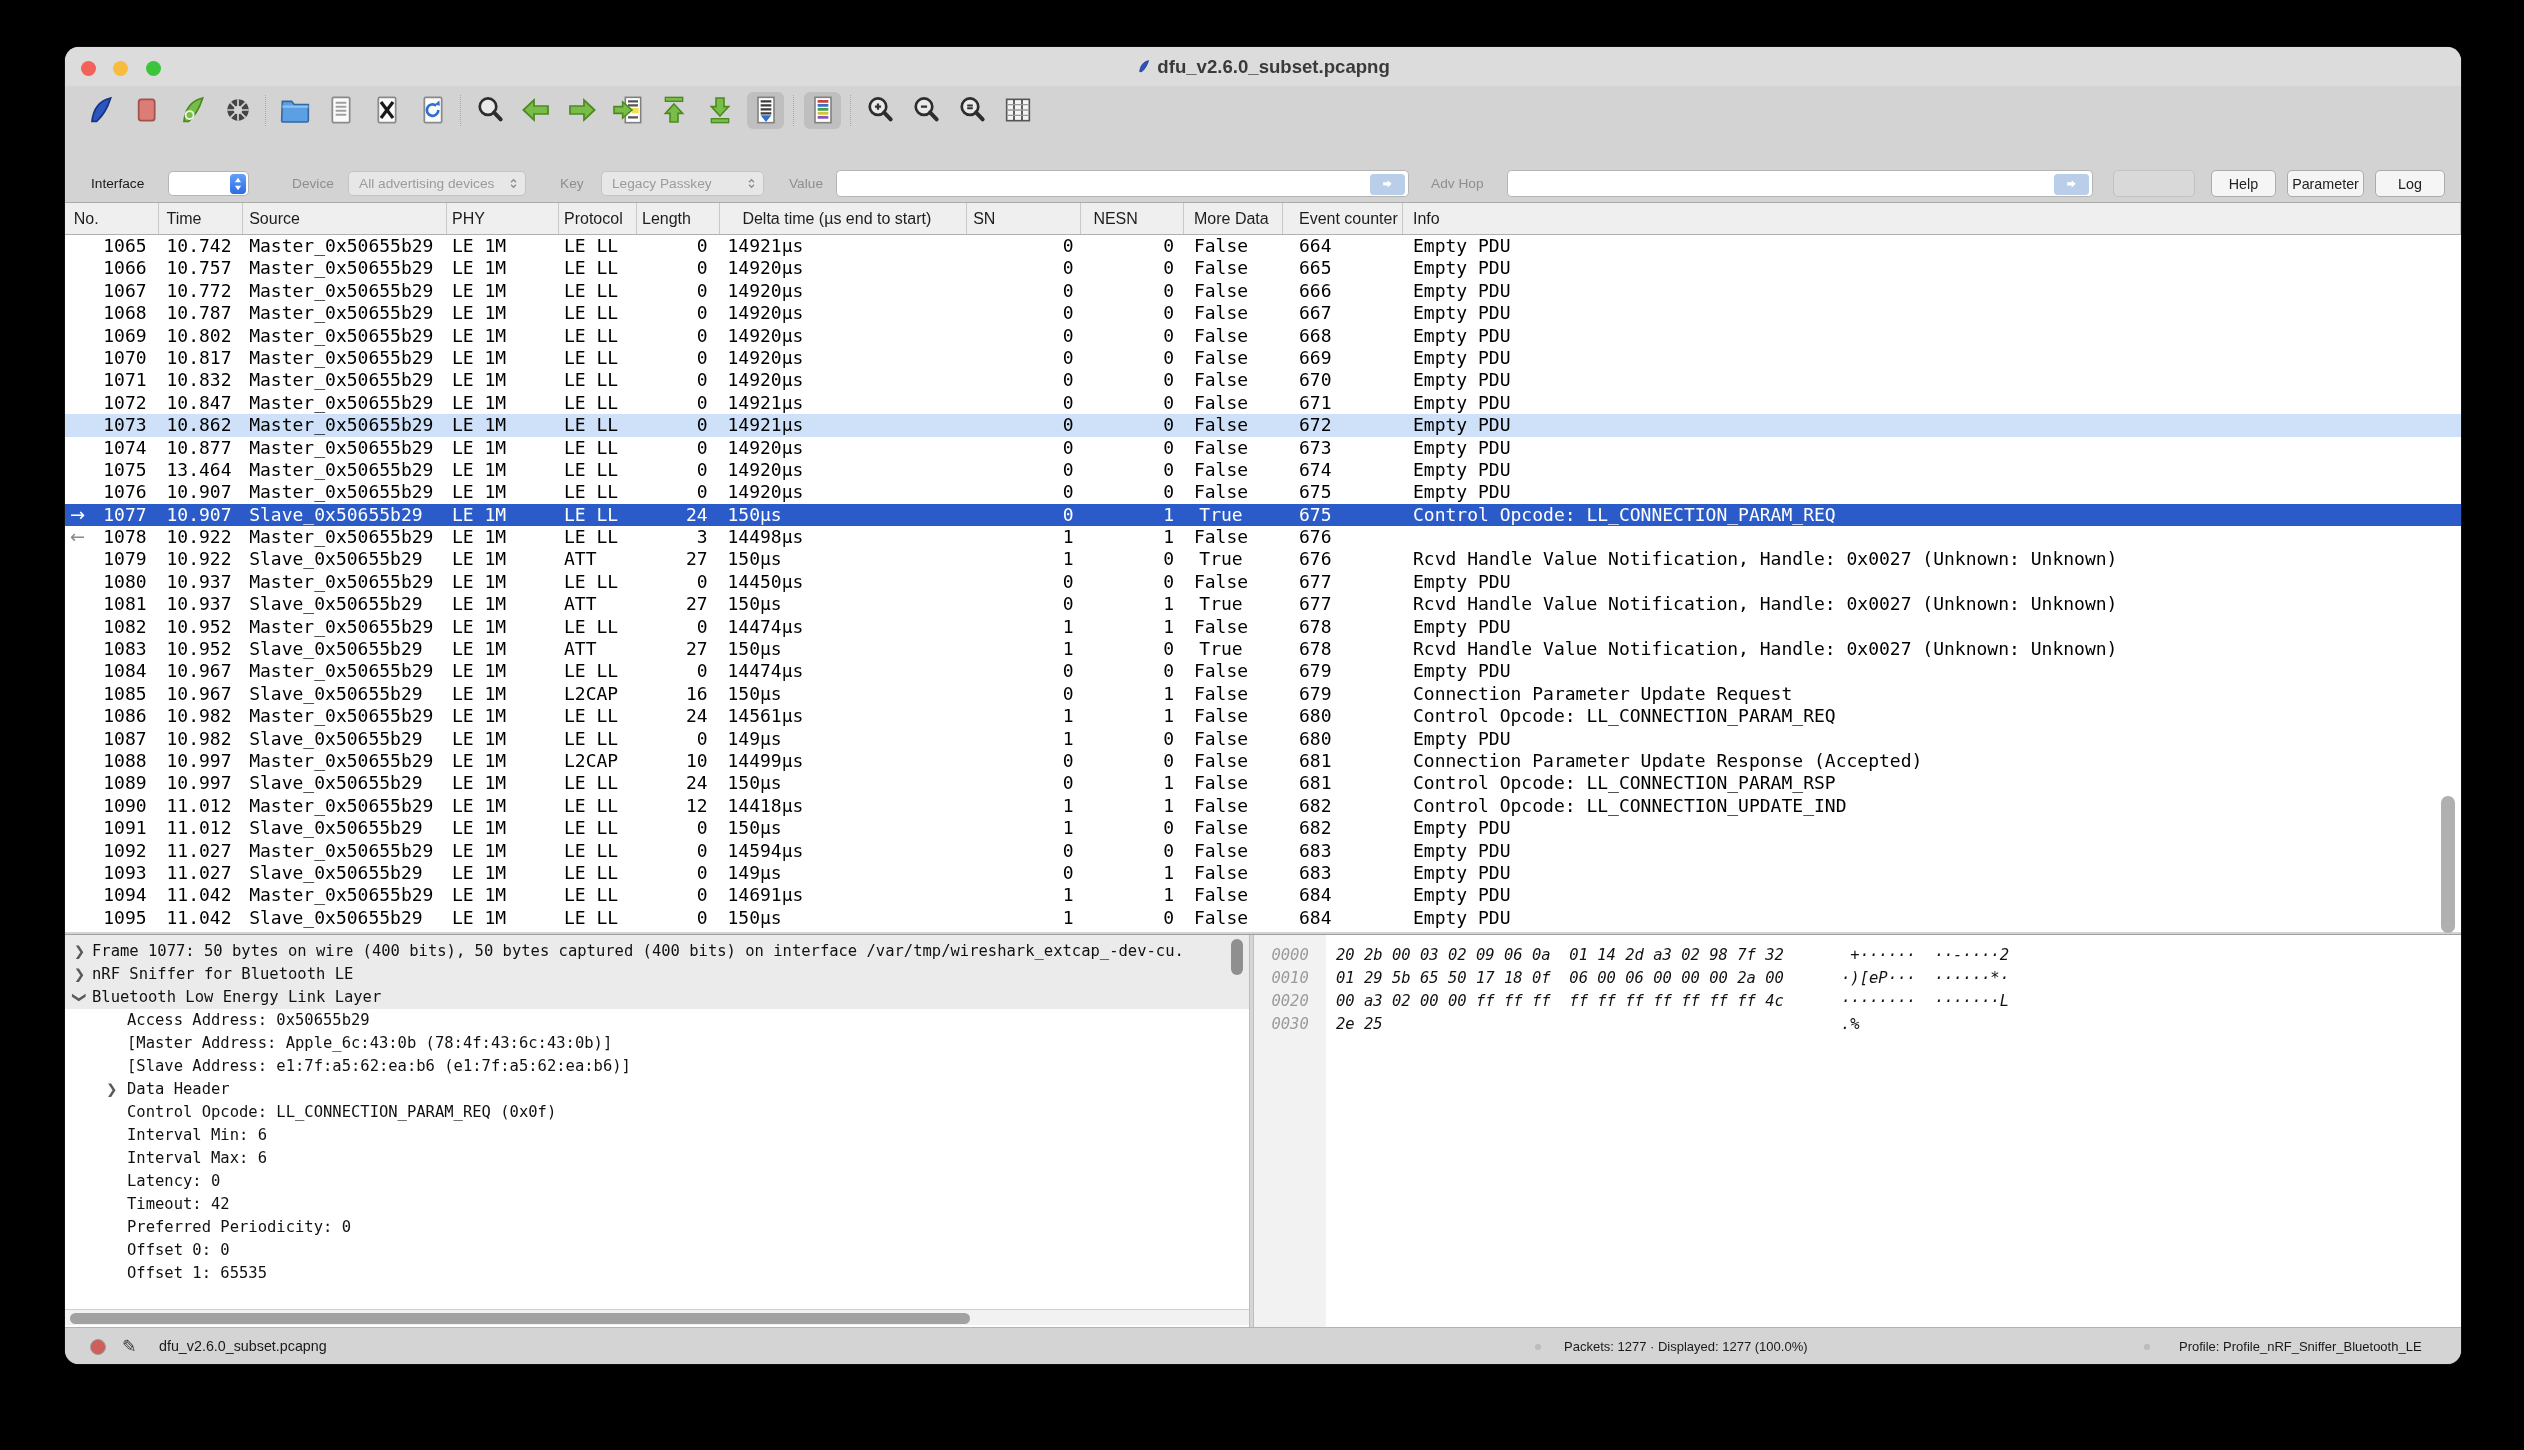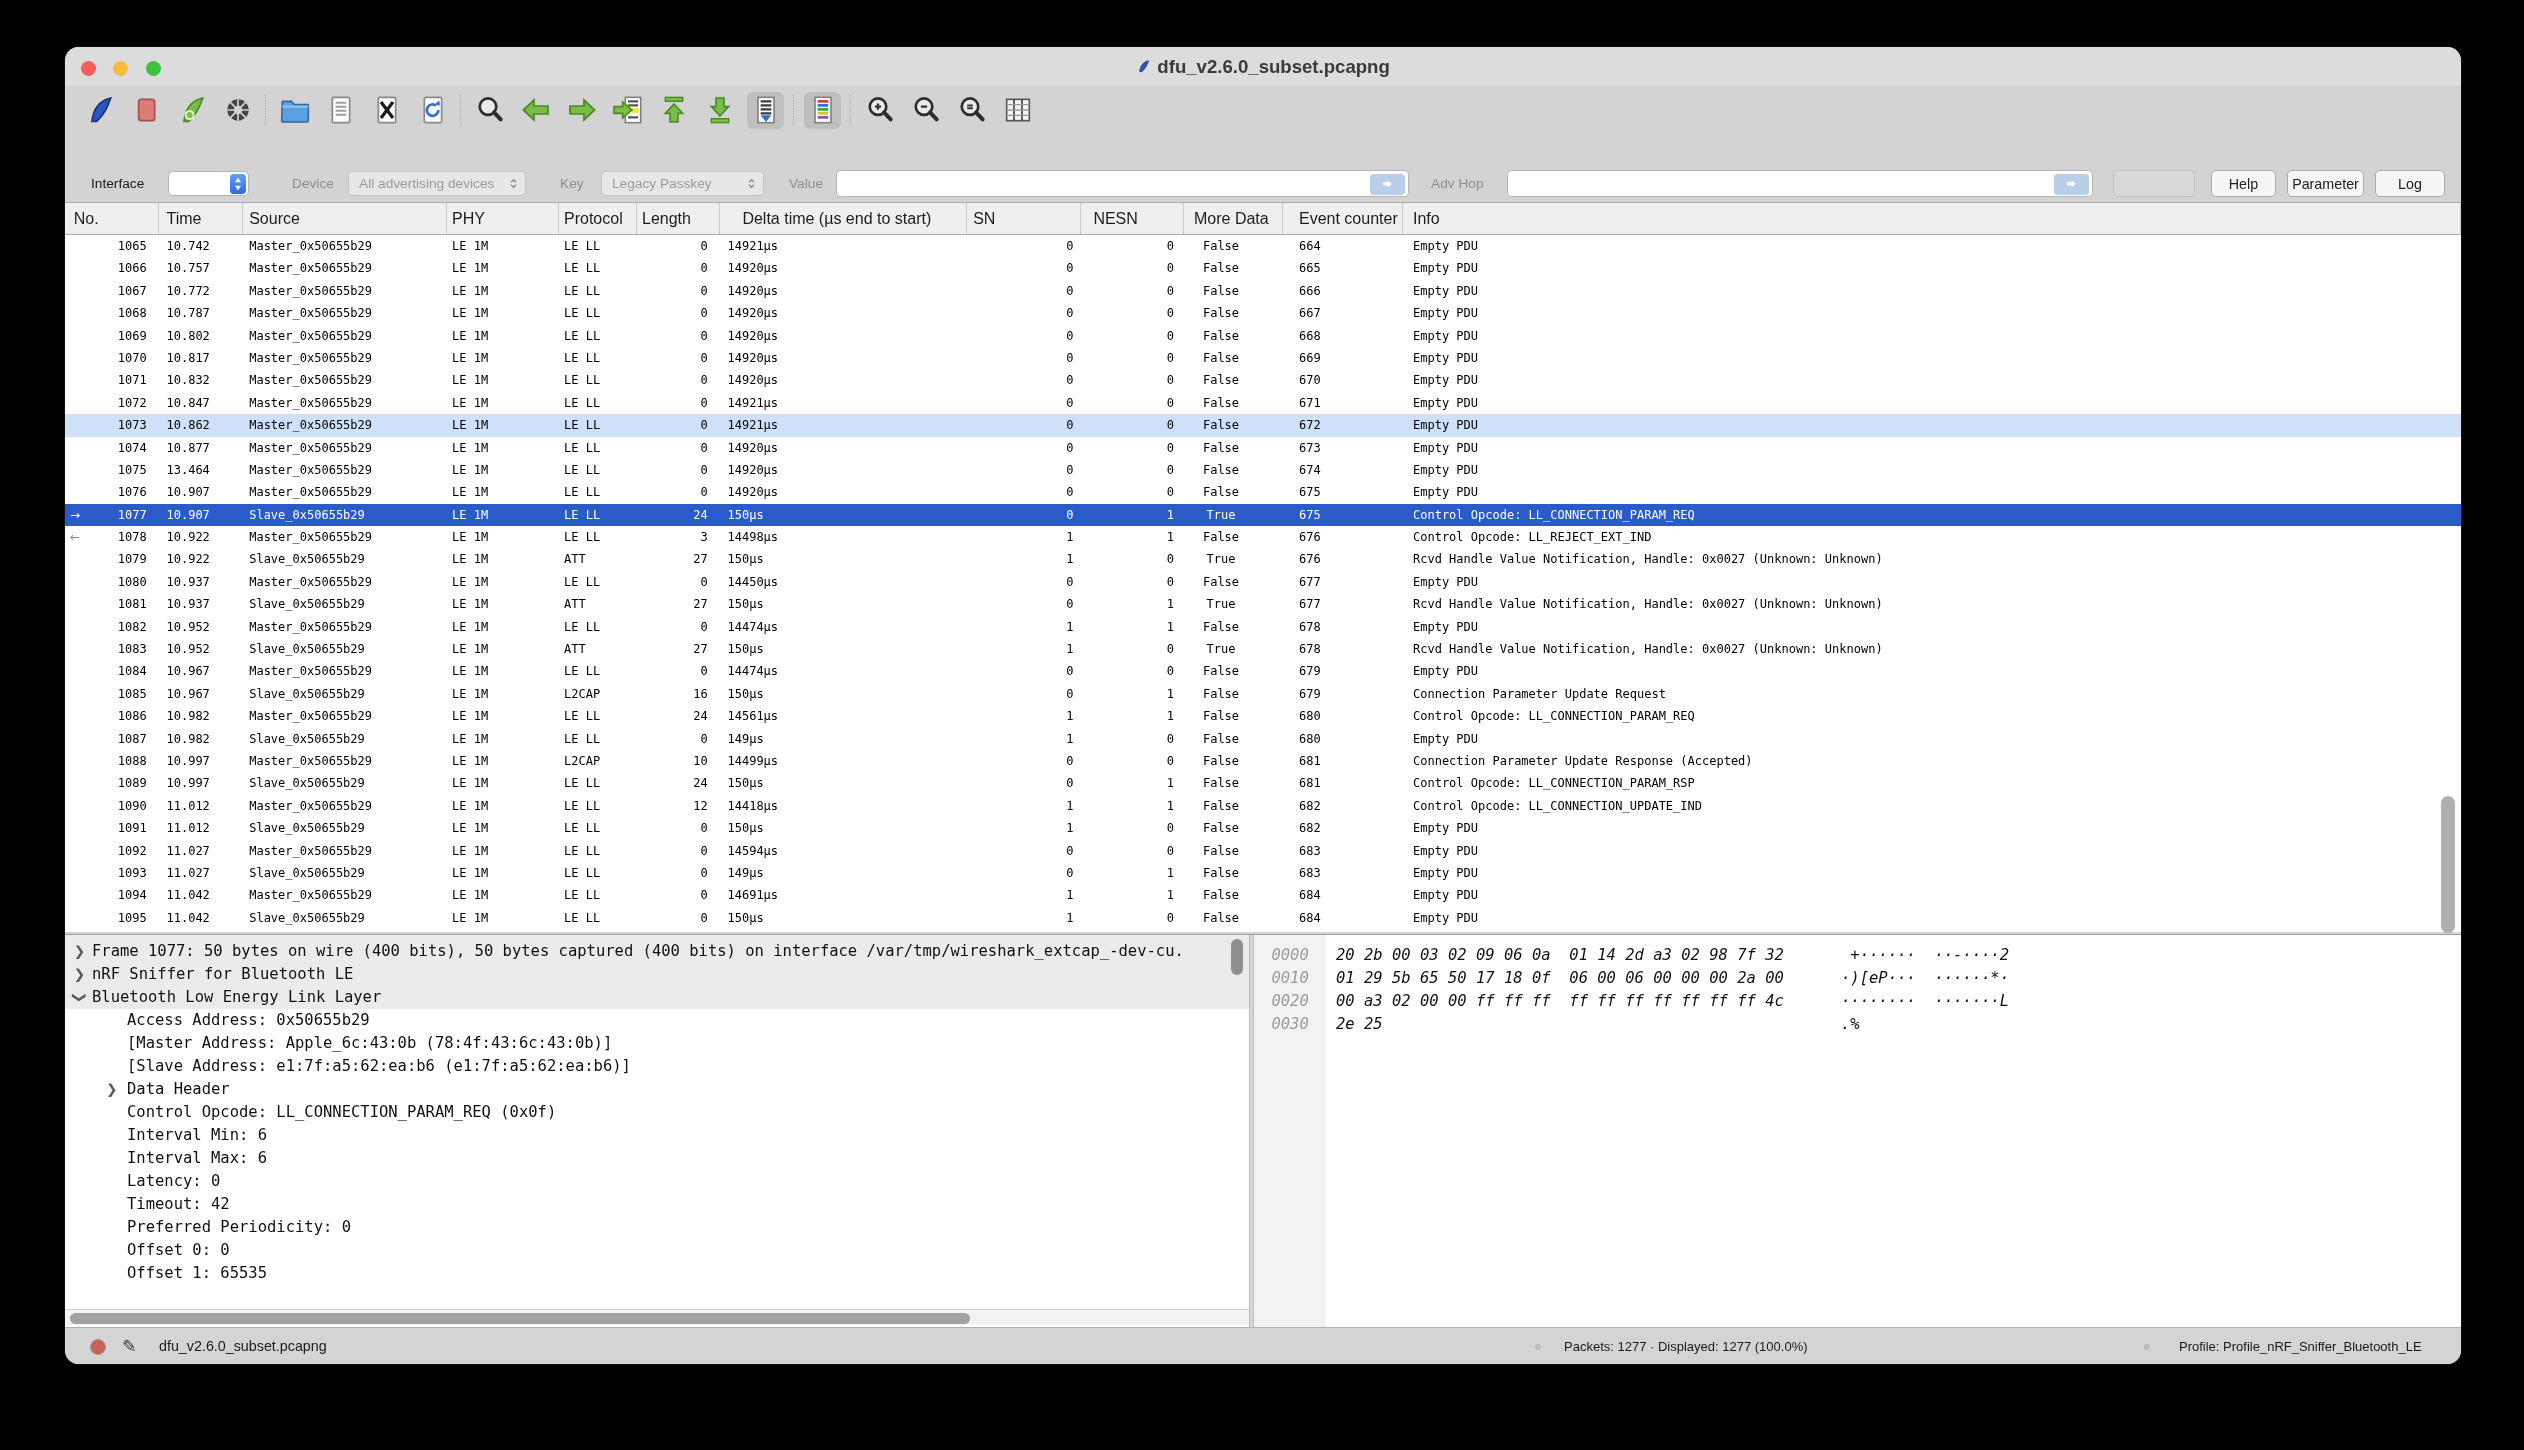--- a/index.html
+++ b/index.html
@@ -69,7 +69,7 @@
                      white-space:nowrap; overflow:hidden; }
   .prows { position:absolute; left:0; top:188px; width:100%; height:697px; background:#fff;
            overflow:hidden; font-family:"DejaVu Sans Mono","Liberation Mono",monospace;
-           font-size:12px; color:#000; }
+           font-size:18px; color:#000; }
   .prow { display:flex; height:22.4px; line-height:22.4px; white-space:nowrap; }
   .prow.hl  { background:#cfe1f8; }
   .prow.sel { background:#2a5bc8; color:#fff; }

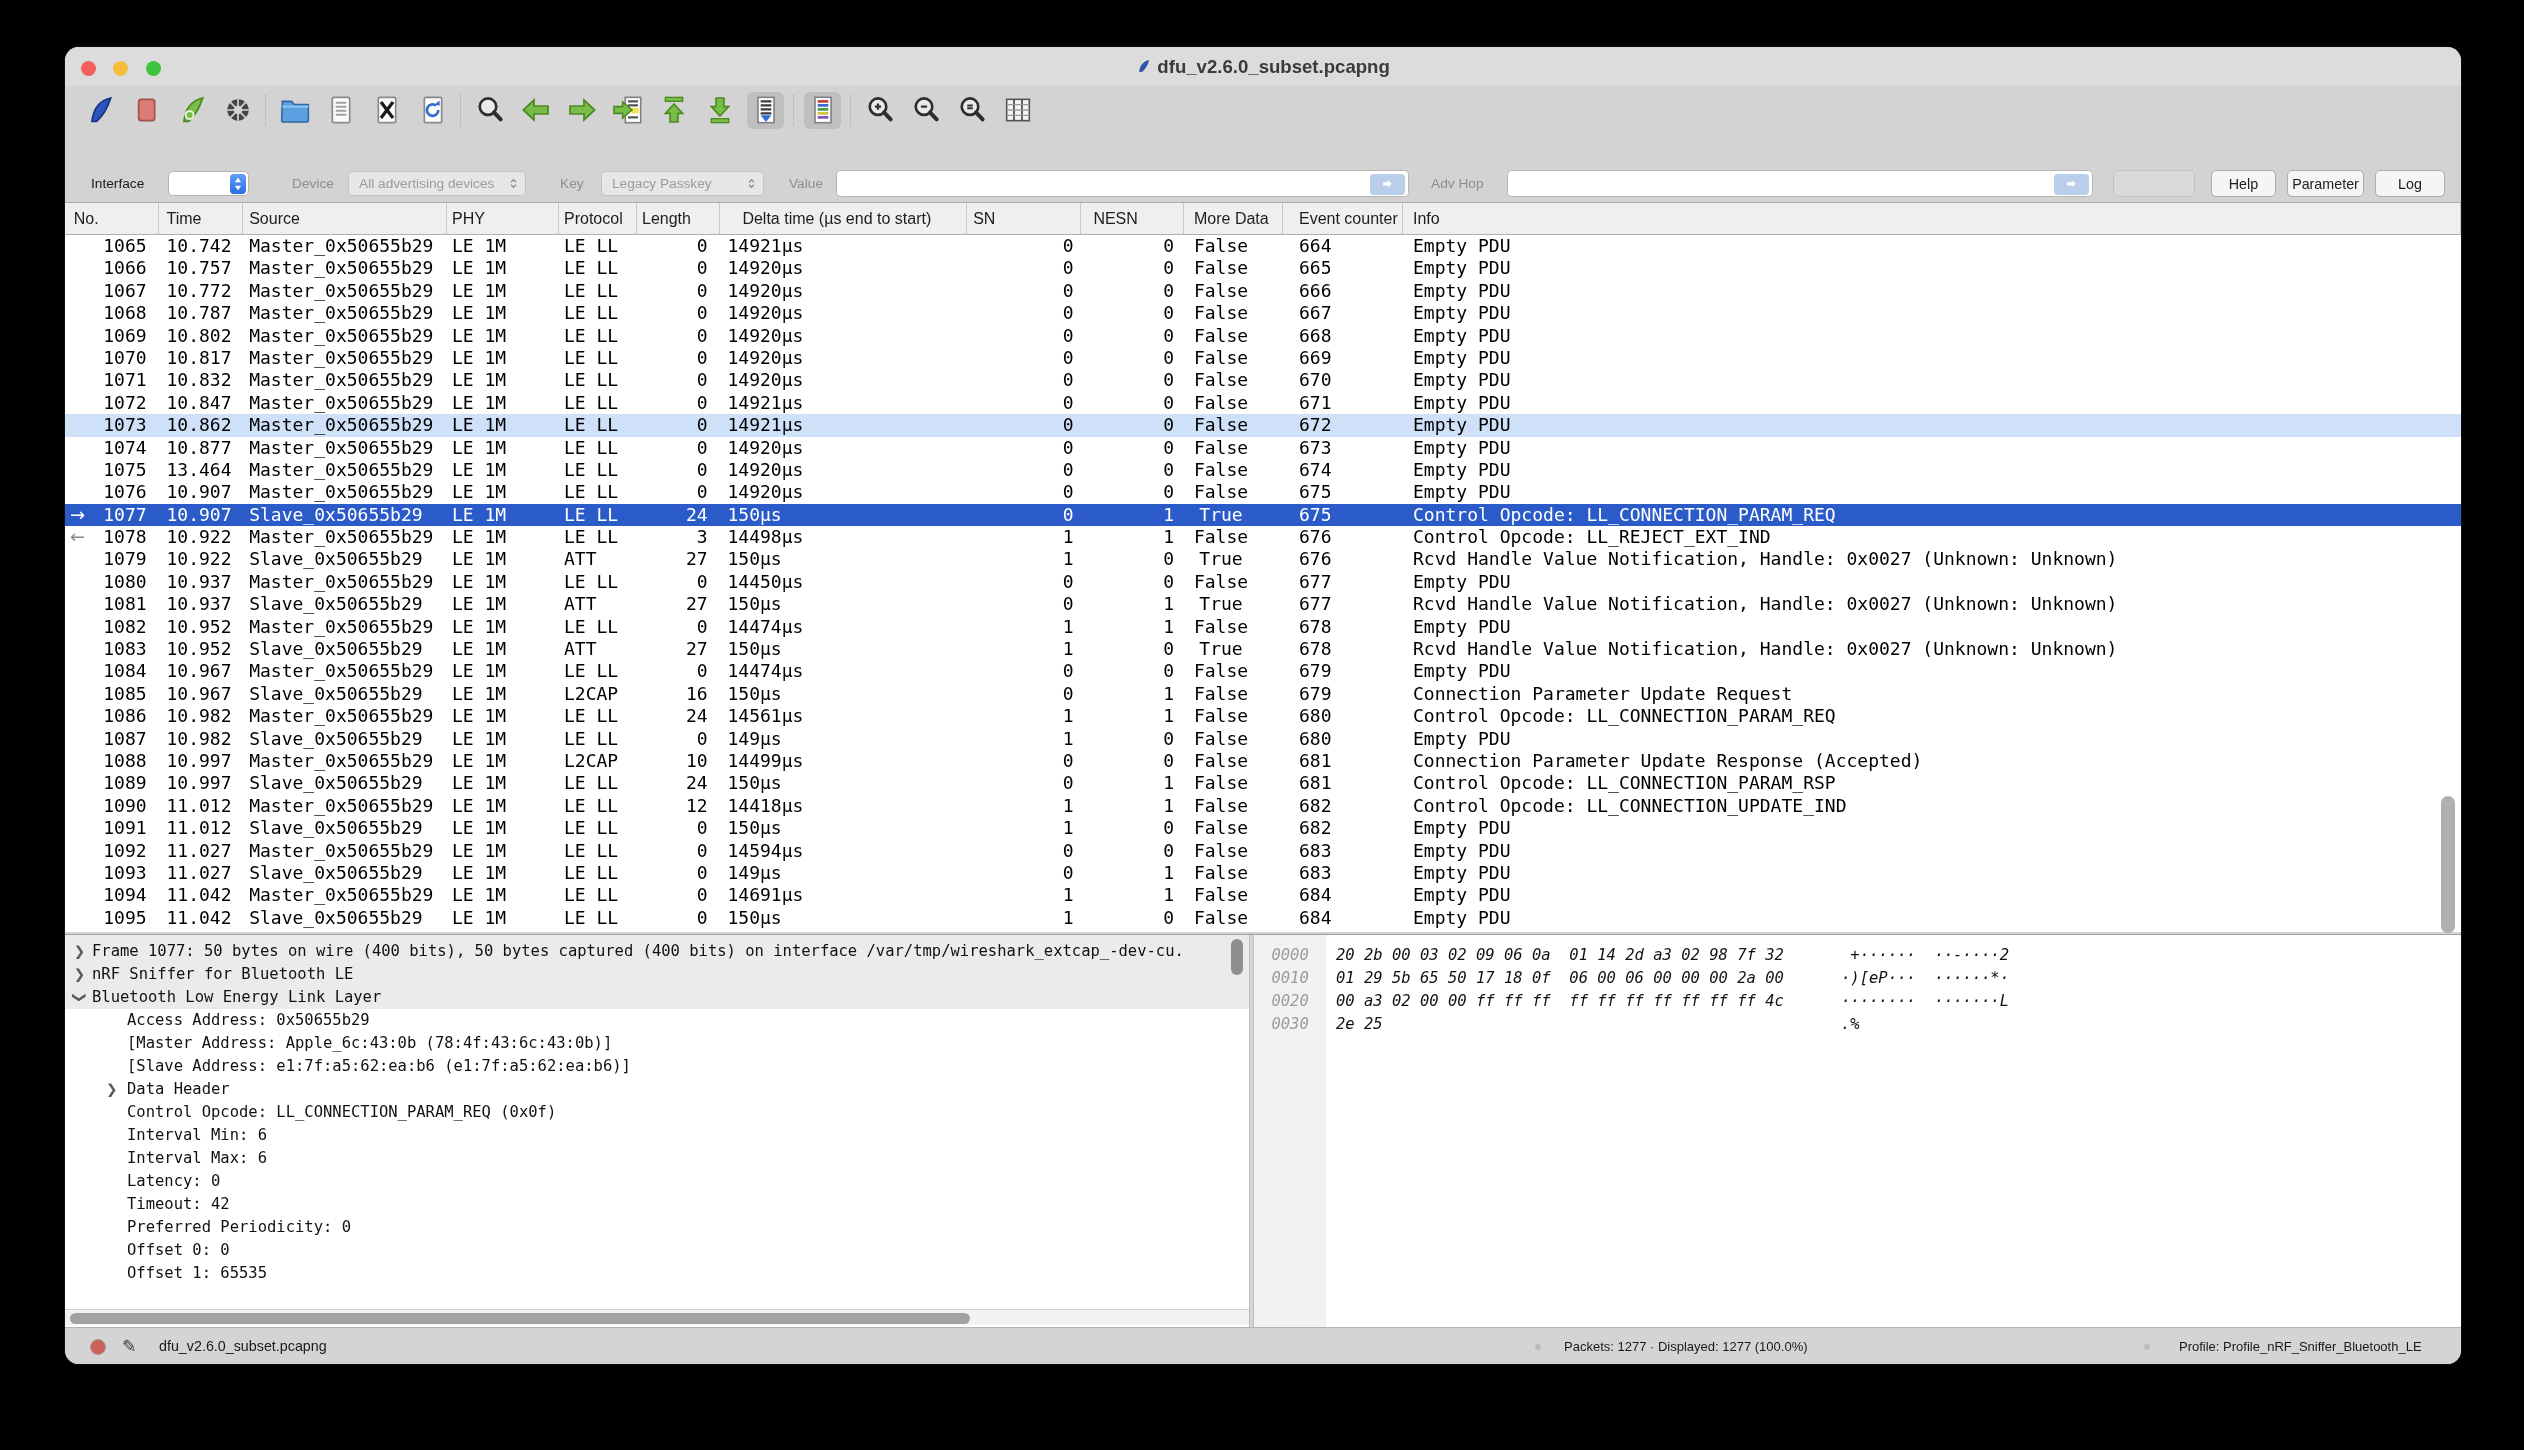--- a/index.html
+++ b/index.html
@@ -561,7 +561,6 @@
         <span class="cell c8">1</span>
         <span class="cell c9">False</span>
         <span class="cell c10">676</span>
-        <span class="cell c11">Control Opcode: LL_REJECT_EXT_IND</span>
       </div>
       <div class="prow">
         <span class="cell c0">1079</span>

